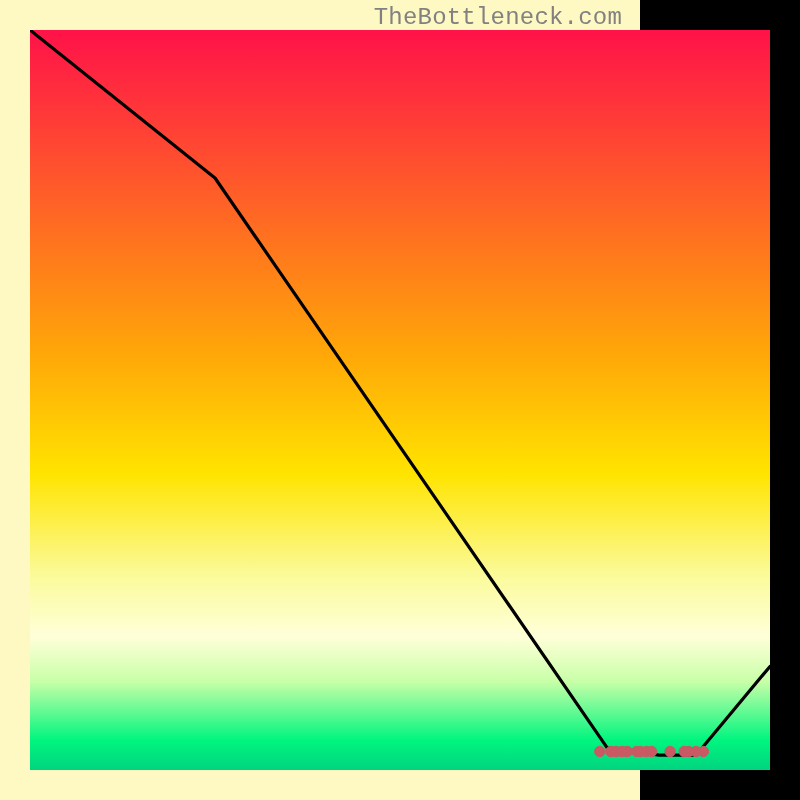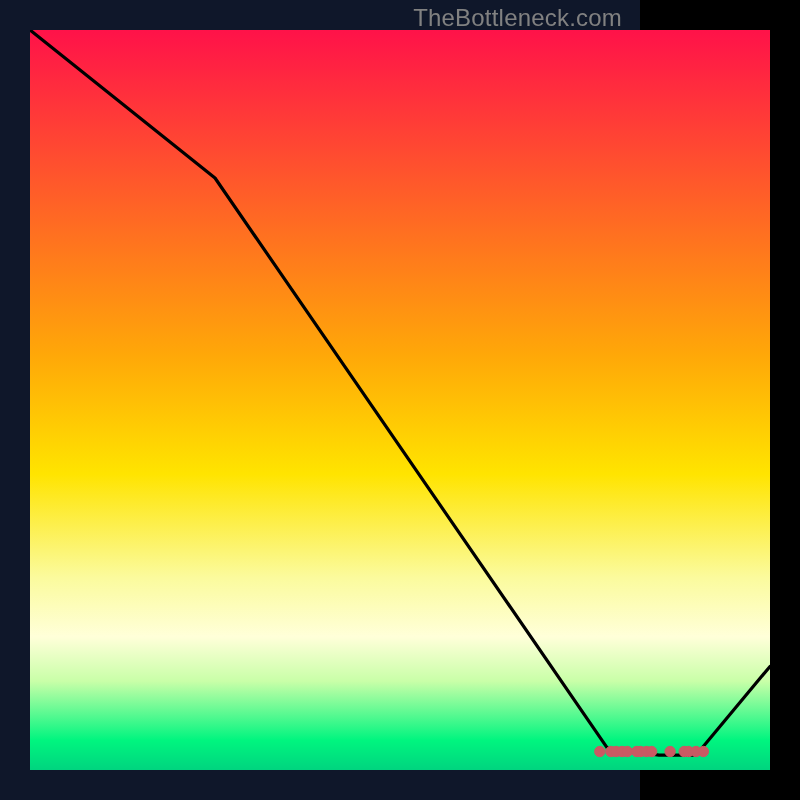--- a/index.html
+++ b/index.html
@@ -15,7 +15,8 @@
     position: relative;
     width: 640px;
     height: 800px;
-    background: #0f172a;
+    background: #fef9c3;
+    font-family: Liberation Mono, monospace;
   }
   .watermark {
     position: absolute;

